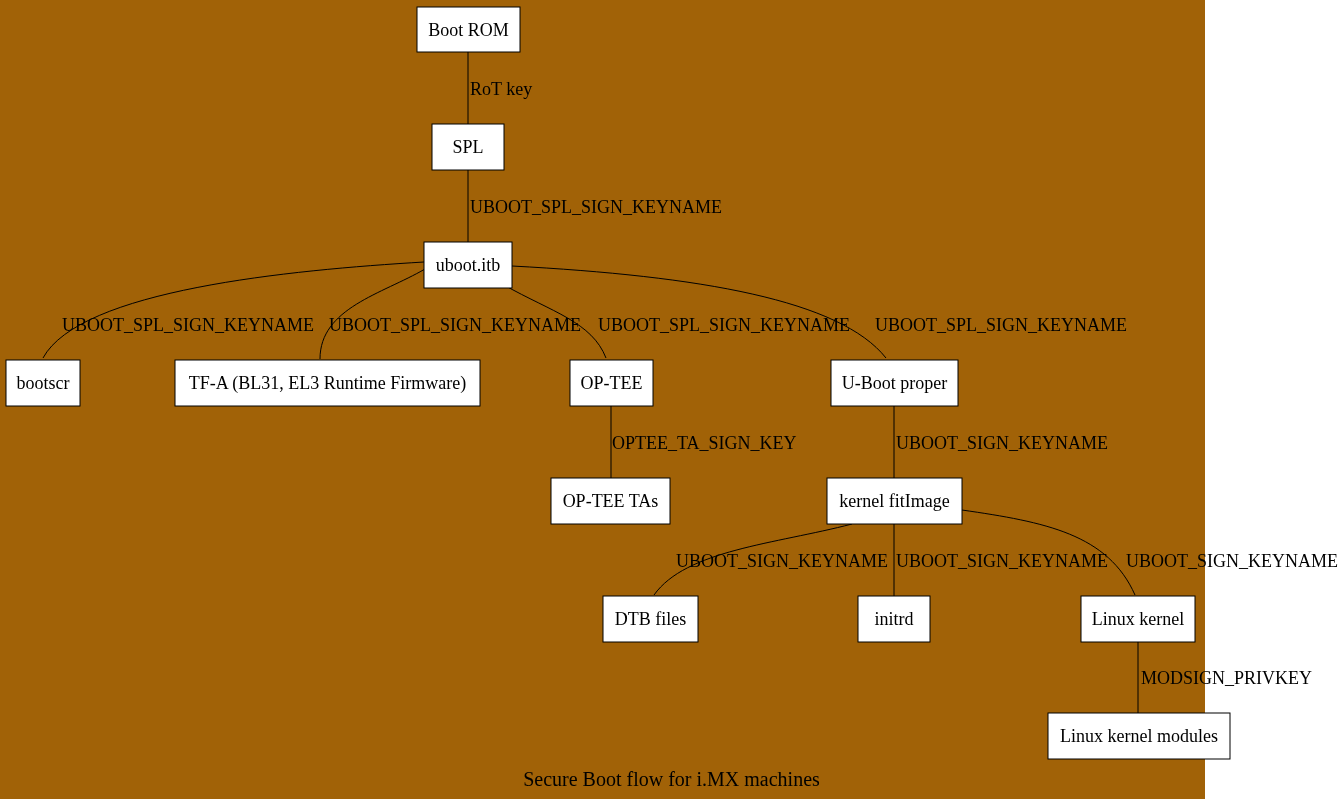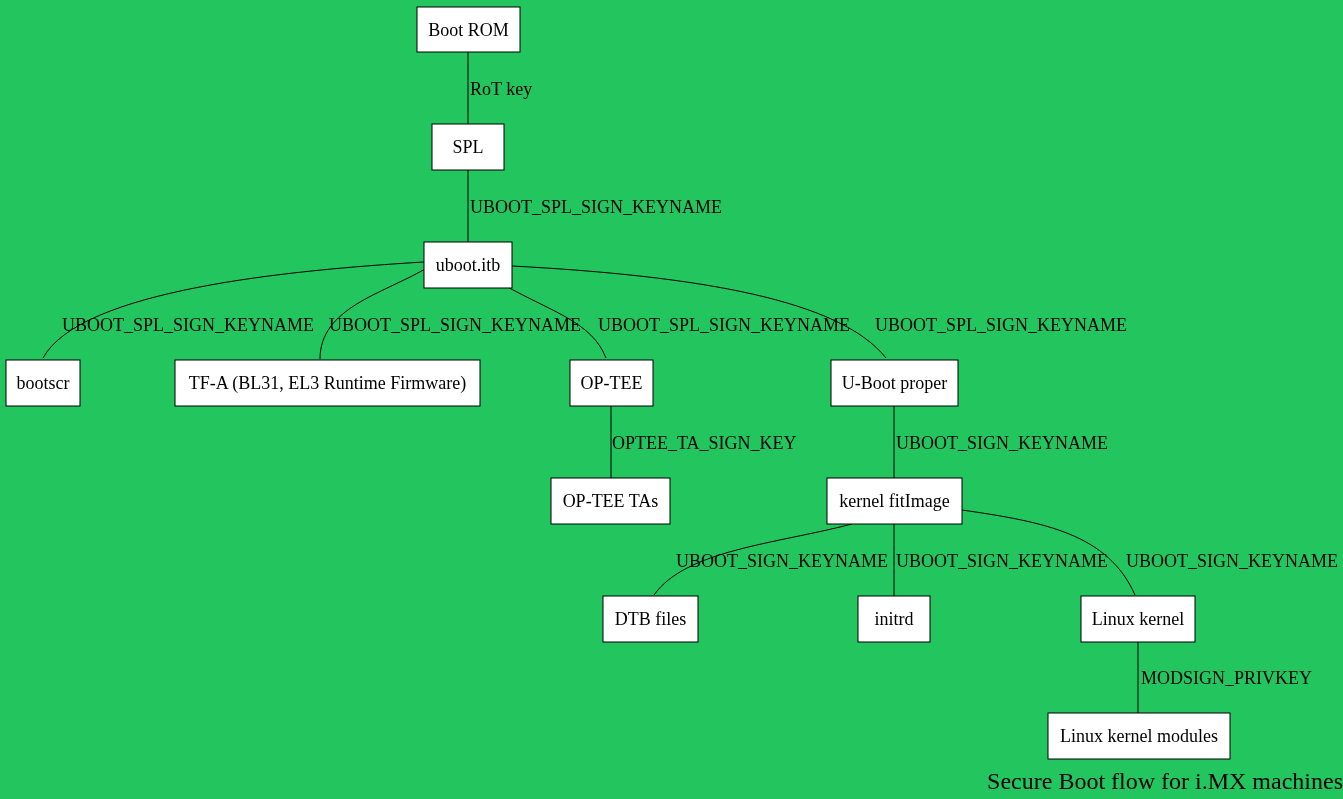--- a/index.html
+++ b/index.html
@@ -13,9 +13,9 @@
   }
   #stage {
     position: relative;
-    width: 1343px;
+    width: 1205px;
     height: 799px;
-    background: #22c55e;
+    background: #a16207;
   }
   #diagram {
     position: absolute;

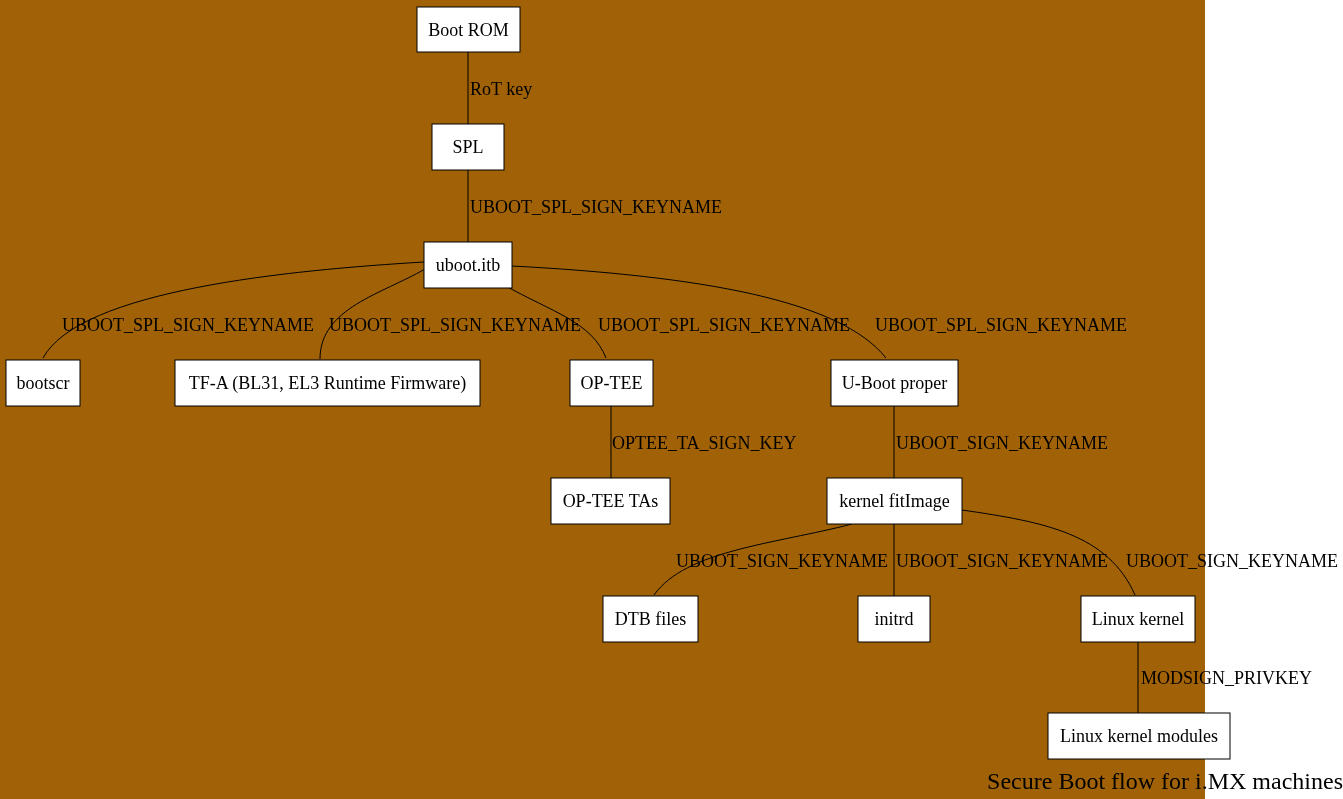--- a/index.html
+++ b/index.html
@@ -48,8 +48,8 @@
     left: 0;
     top: 768px;
     width: 1343px;
-    text-align: right;
-    font-size: 24px;
+    text-align: center;
+    font-size: 20px;
     color: #000000;
   }
 </style>

